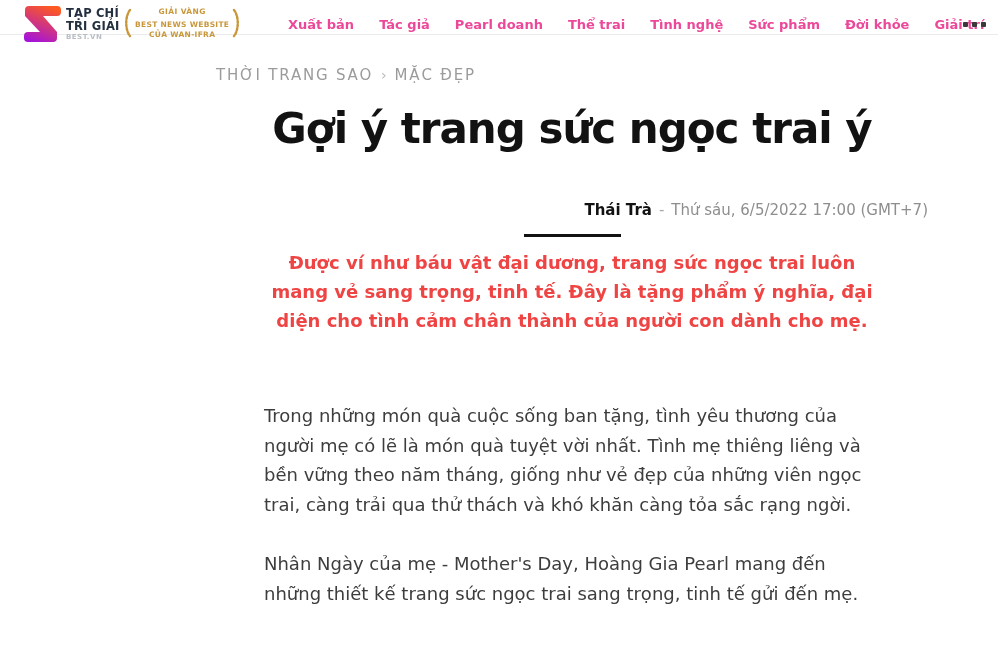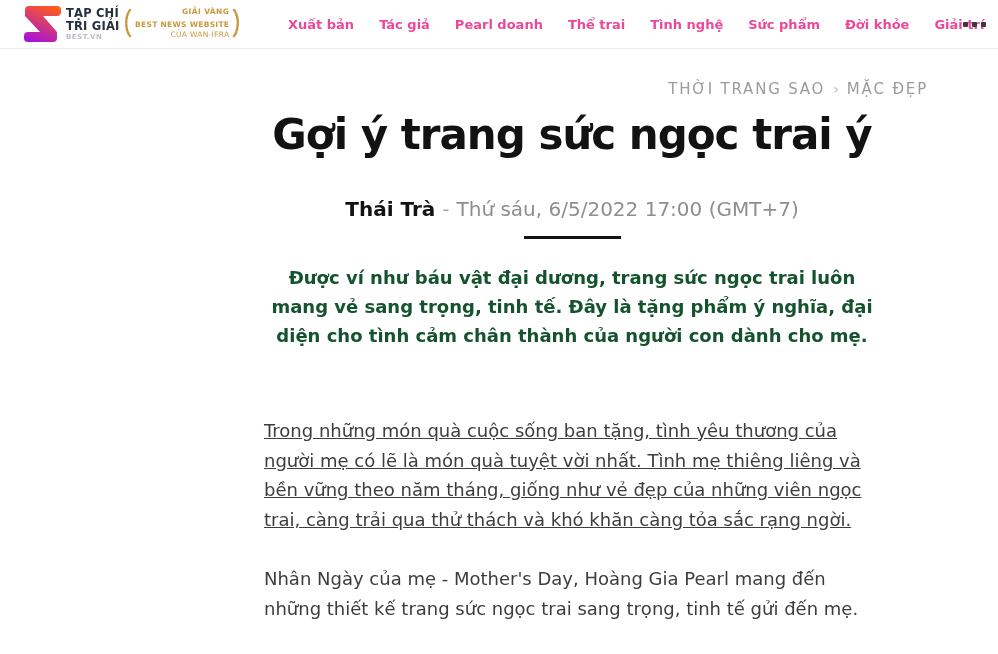--- a/index.html
+++ b/index.html
@@ -9,7 +9,7 @@
   
   .header {
     position: relative;
-    height: 49px;
+    height: 35px;
     background: #ffffff;
     border-bottom: 1px solid #ebebeb;
     padding-left: 44px;

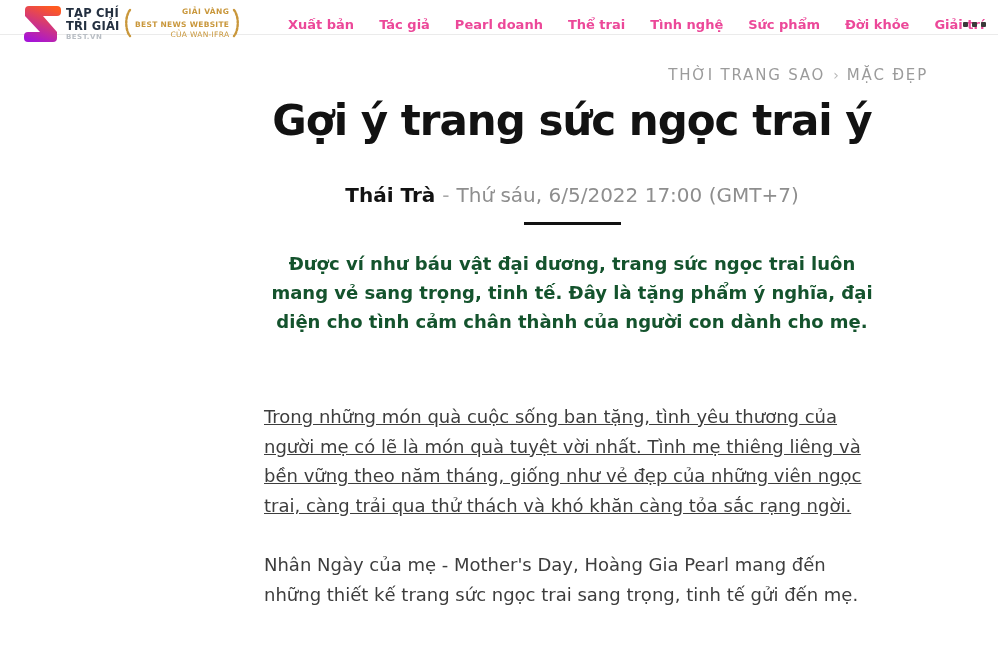--- a/index.html
+++ b/index.html
@@ -44,7 +44,7 @@
     align-items: center;
     gap: 3px;
   }
-  .award-text { text-align: right; line-height: 1; }
+  .award-text { text-align: center; line-height: 1; }
   .award-text .a1 { font-size: 7.5px; font-weight: 700; color: #c9973b; letter-spacing: 0.4px; }
   .award-text .a2 { font-size: 7.5px; font-weight: 700; color: #c9973b; letter-spacing: 0.3px; margin-top: 5px; }
   .award-text .a3 { font-size: 7.5px; font-weight: 400; color: #c9973b; letter-spacing: 0.3px; margin-top: 3px; }

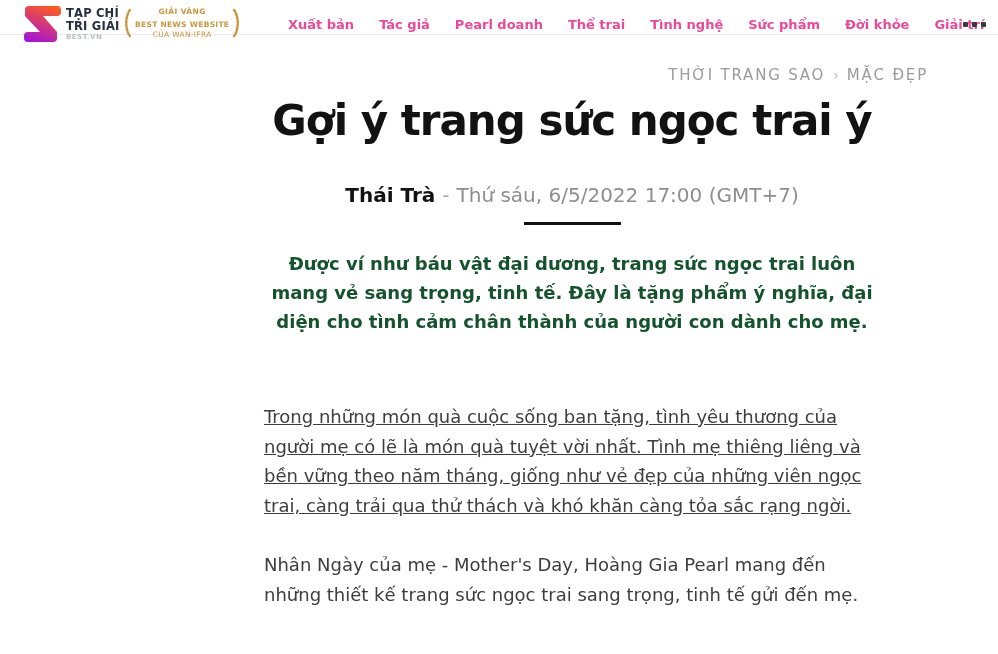--- a/index.html
+++ b/index.html
@@ -47,7 +47,7 @@
   .award-text { text-align: center; line-height: 1; }
   .award-text .a1 { font-size: 7.5px; font-weight: 700; color: #c9973b; letter-spacing: 0.4px; }
   .award-text .a2 { font-size: 7.5px; font-weight: 700; color: #c9973b; letter-spacing: 0.3px; margin-top: 5px; }
-  .award-text .a3 { font-size: 7.5px; font-weight: 400; color: #c9973b; letter-spacing: 0.3px; margin-top: 3px; }
+  .award-text .a3 { font-size: 7.5px; font-weight: 700; color: #c9973b; letter-spacing: 0.3px; margin-top: 3px; }
   .laurel { width: 10px; height: 30px; }
 
   .nav {

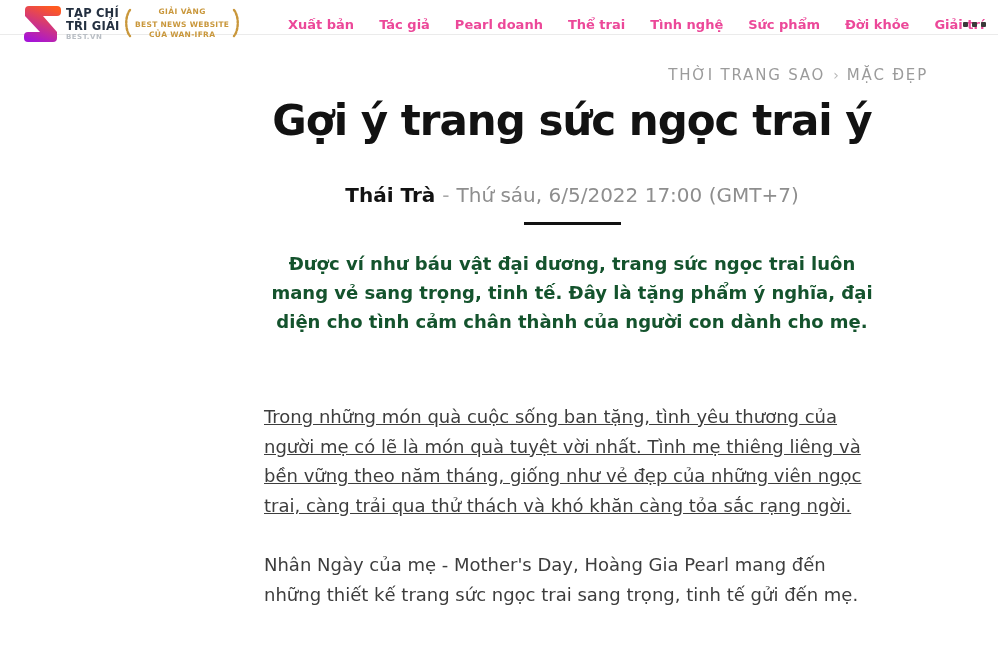--- a/index.html
+++ b/index.html
@@ -90,7 +90,7 @@
   }
   .breadcrumb {
     padding-top: 31px;
-    text-align: right;
+    text-align: left;
     font-size: 15px;
     letter-spacing: 1.8px;
     color: #9b9b9b;

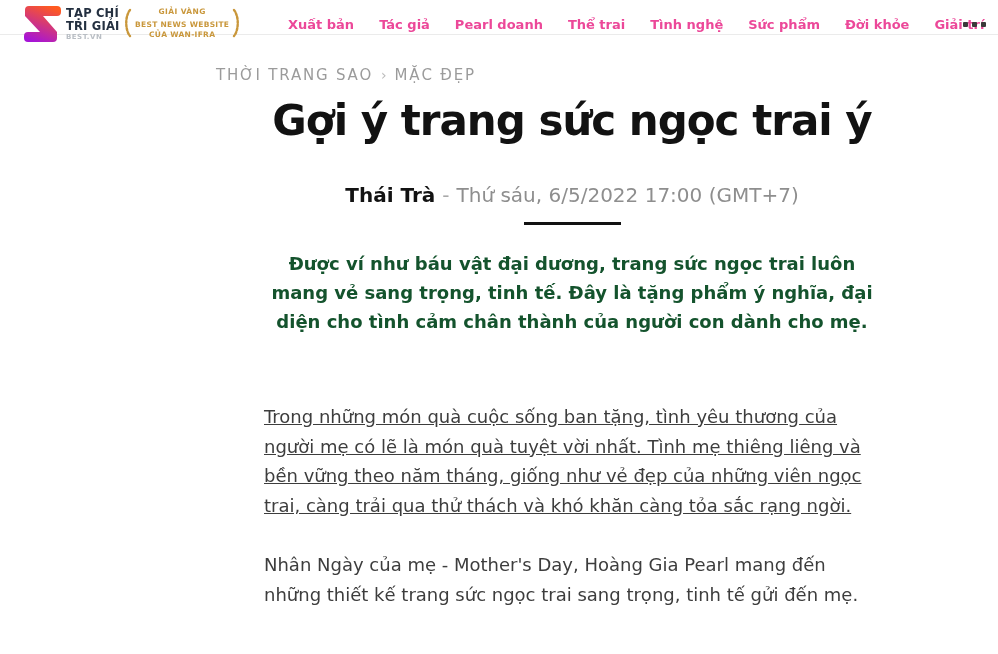--- a/index.html
+++ b/index.html
@@ -100,7 +100,7 @@
   .breadcrumb .sep { color: #b9b9b9; margin: 0 8px; font-size: 14px; letter-spacing: 0; }
 
   .title {
-    margin-top: 8px;
+    margin-top: 16px;
     text-align: center;
     font-size: 42px;
     line-height: 58px;

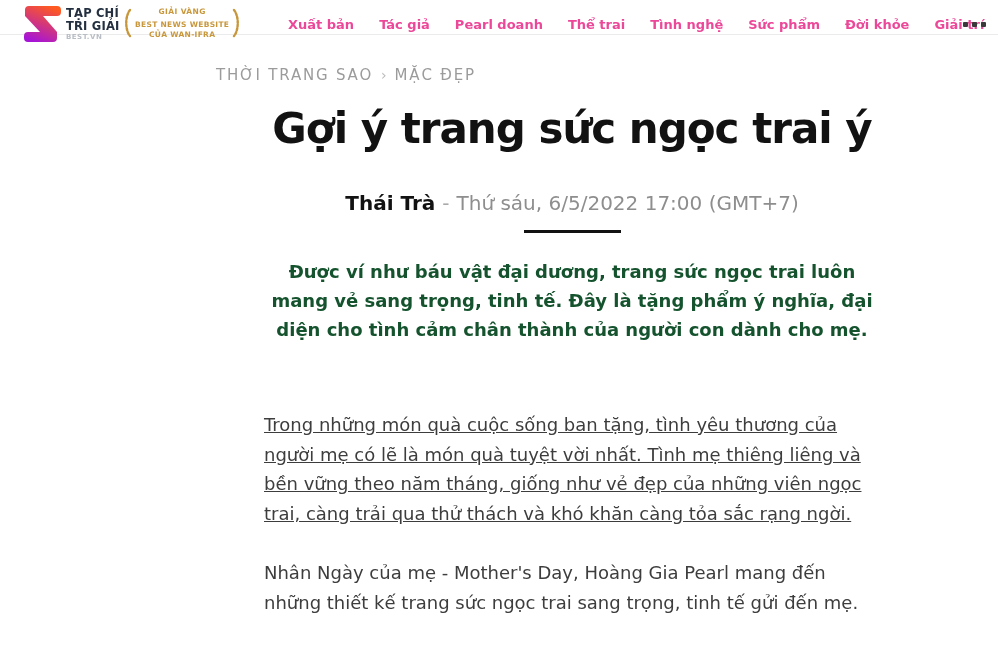--- a/index.html
+++ b/index.html
@@ -111,9 +111,9 @@
   .title span { display: block; }
 
   .byline {
-    margin-top: 33px;
-    text-align: center;
-    font-size: 20px;
+    margin-top: 43px;
+    text-align: right;
+    font-size: 15px;
     color: #8e8e8e;
   }
   .byline .author { color: #121212; font-weight: 700; cursor: pointer; }

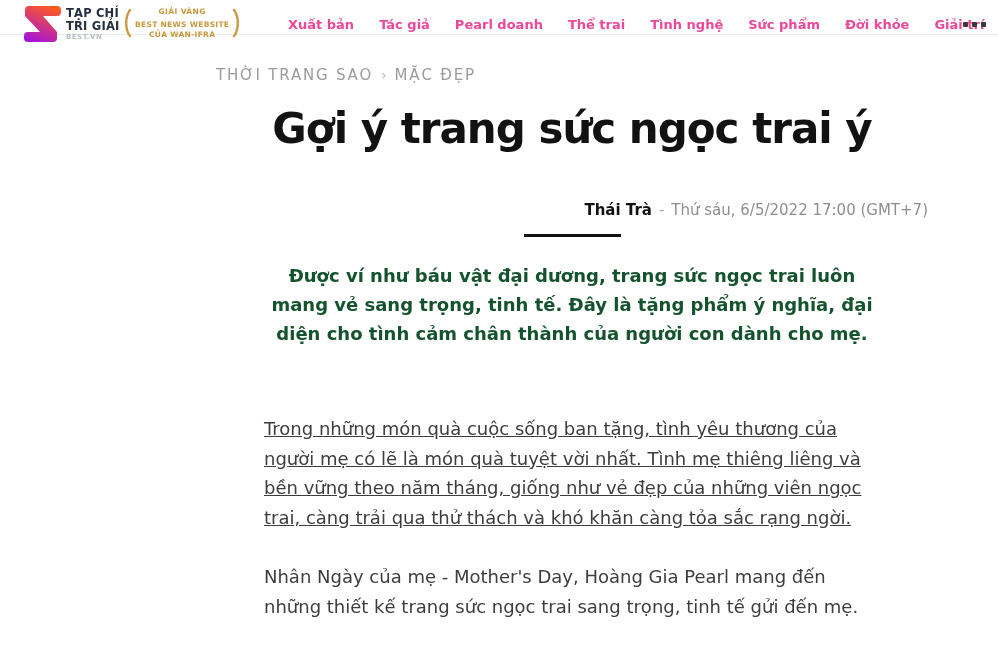--- a/index.html
+++ b/index.html
@@ -128,12 +128,12 @@
 
   .lead {
     width: 606px;
-    margin: 24px auto 0 auto;
+    margin: 11px auto 0 auto;
     text-align: center;
     font-size: 18px;
     line-height: 29px;
     font-weight: 700;
-    color: #14532d;
+    color: #ef4444;
   }
 
   .body-text {

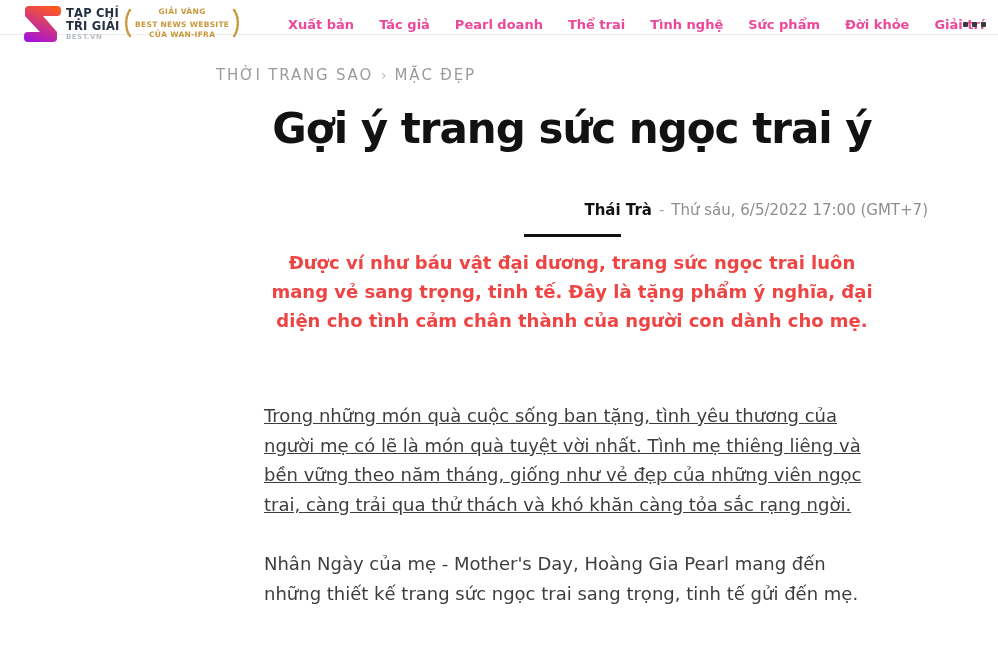--- a/index.html
+++ b/index.html
@@ -146,7 +146,7 @@
     color: #3d3d3d;
     margin-top: 30px;
   }
-  .body-text p:first-child { margin-top: 66px; text-decoration: underline; }
+  .body-text p:first-child { margin-top: 66px; }
 </style>
 </head>
 <body>

